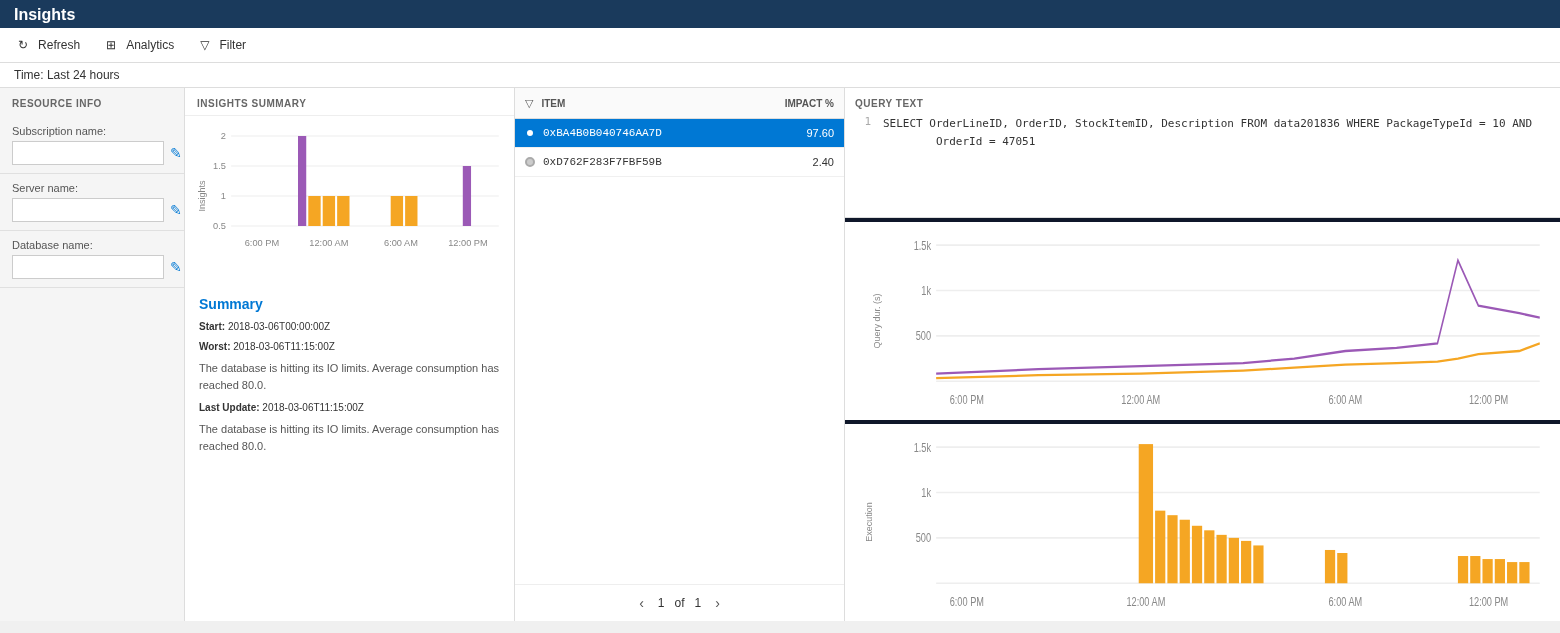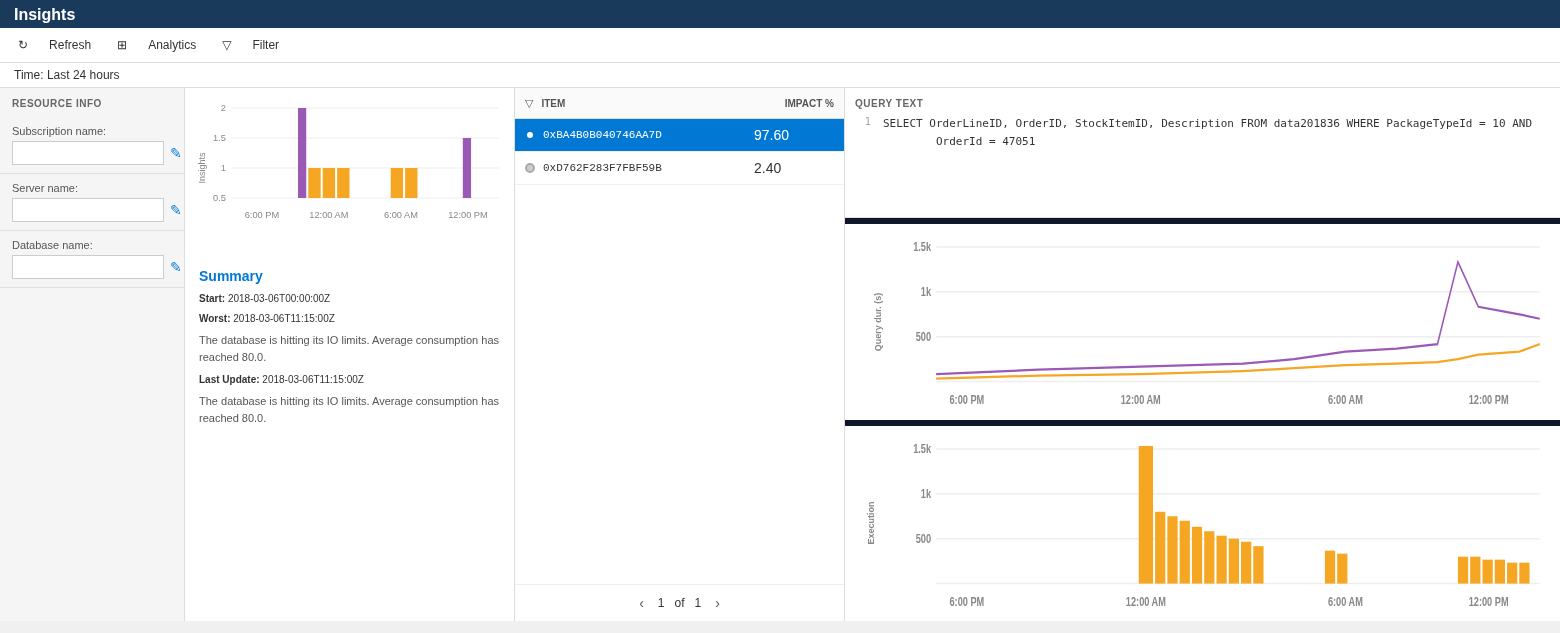--- a/index.html
+++ b/index.html
@@ -26,7 +26,7 @@
     .toolbar-btn {
       display: flex;
       align-items: center;
-      gap: 21px;
+      gap: 10px;
       cursor: pointer;
       font-size: 12px;
       color: #333;

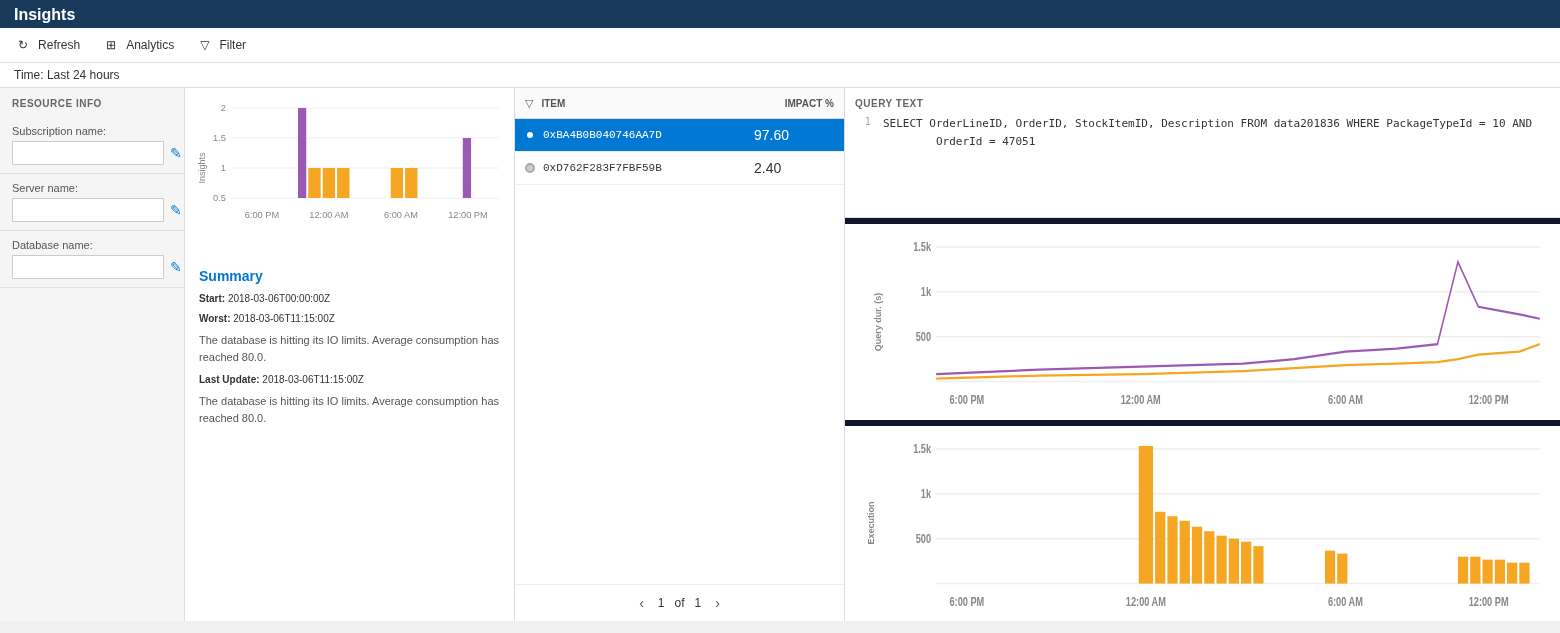--- a/index.html
+++ b/index.html
@@ -345,6 +345,7 @@
   </div>
 
   <div class="insights-panel">
+    <div class="insights-panel-title">INSIGHTS SUMMARY</div>
 
     <div class="chart-container">
       <svg class="chart-svg" viewBox="0 0 300 140" preserveAspectRatio="none">

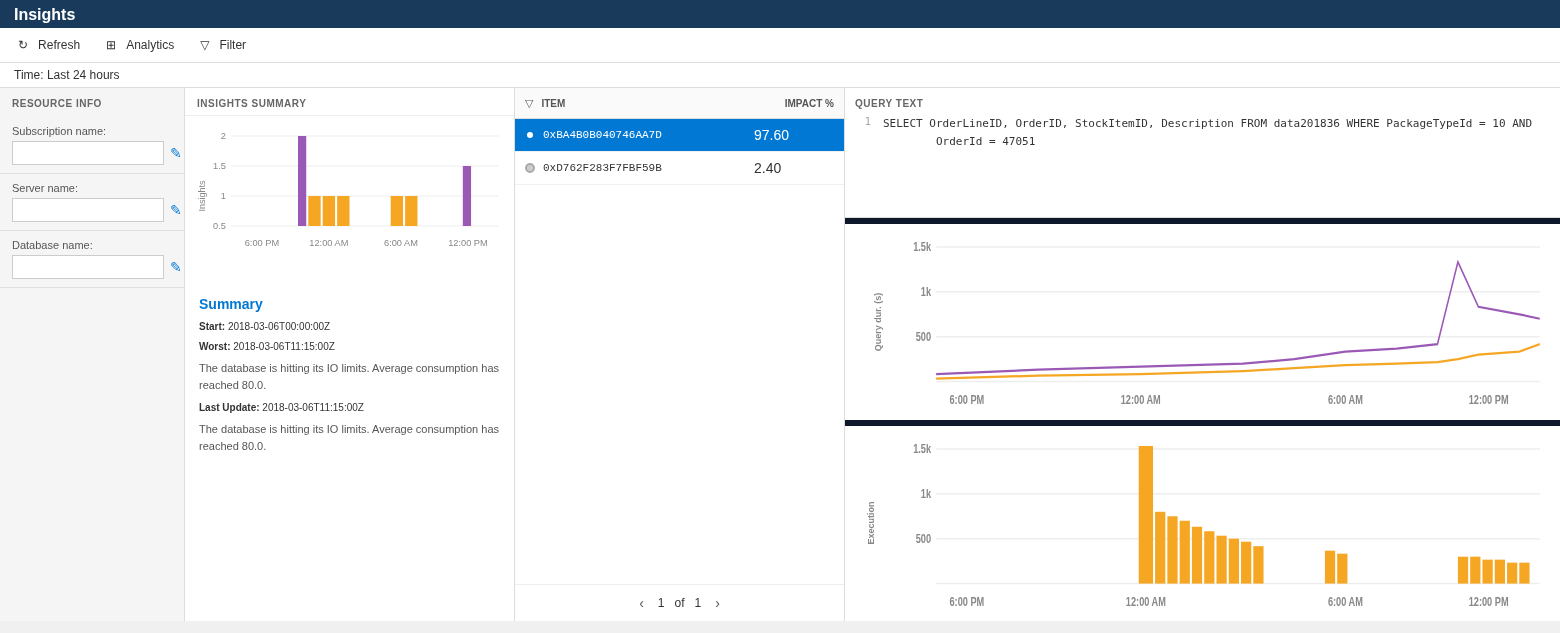--- a/index.html
+++ b/index.html
@@ -193,7 +193,7 @@
       flex-shrink: 0;
     }
     .item-name { flex: 1; font-size: 11px; font-family: Liberation Mono, monospace; color: #333; }
-    .item-impact { width: 80px; font-size: 14px; text-align: left; }
+    .item-impact { width: 80px; font-size: 11px; text-align: right; }
 
     .pagination {
       display: flex;

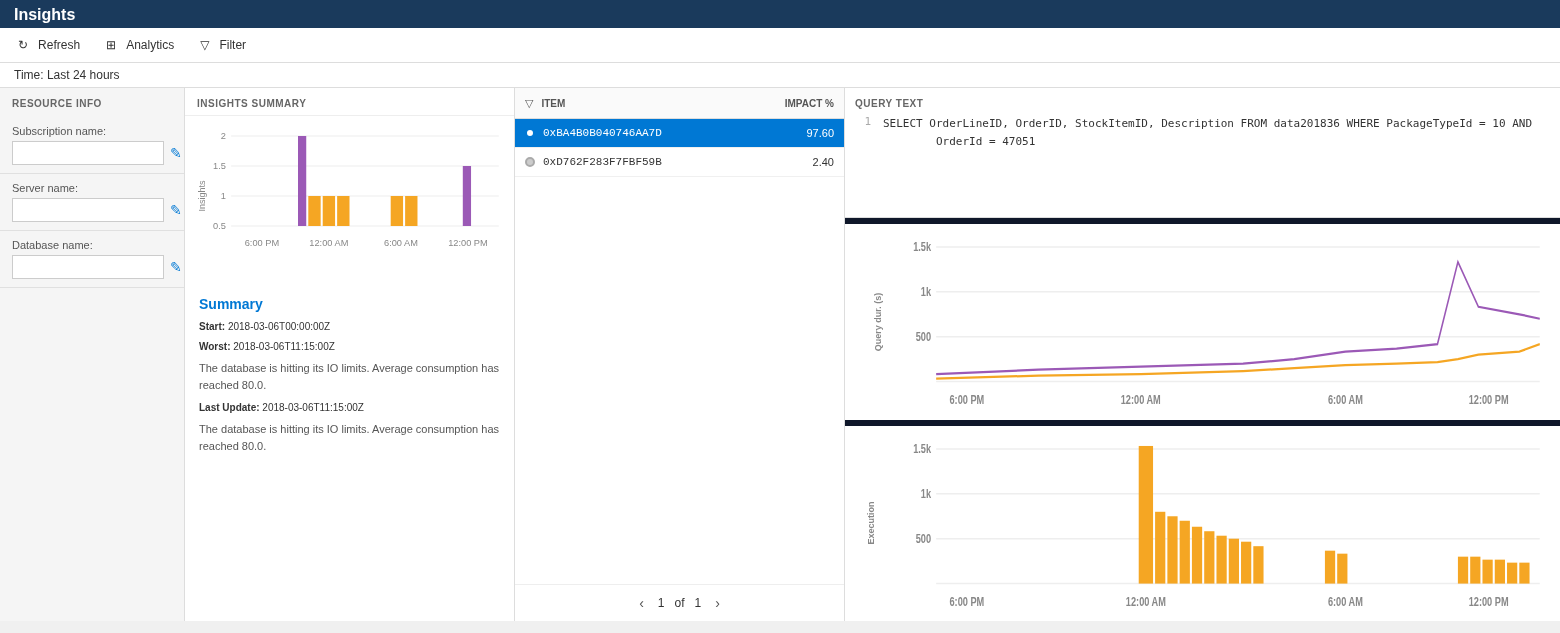--- a/index.html
+++ b/index.html
@@ -262,10 +262,9 @@
     .chart-panel {
       flex: 1;
       background: white;
-      border-top: 6px solid #0f172a;
+      border-top: 4px solid #0f172a;
       padding: 8px 10px;
       position: relative;
-      font-weight: bold;
     }
     .chart-y-label {
       position: absolute;

